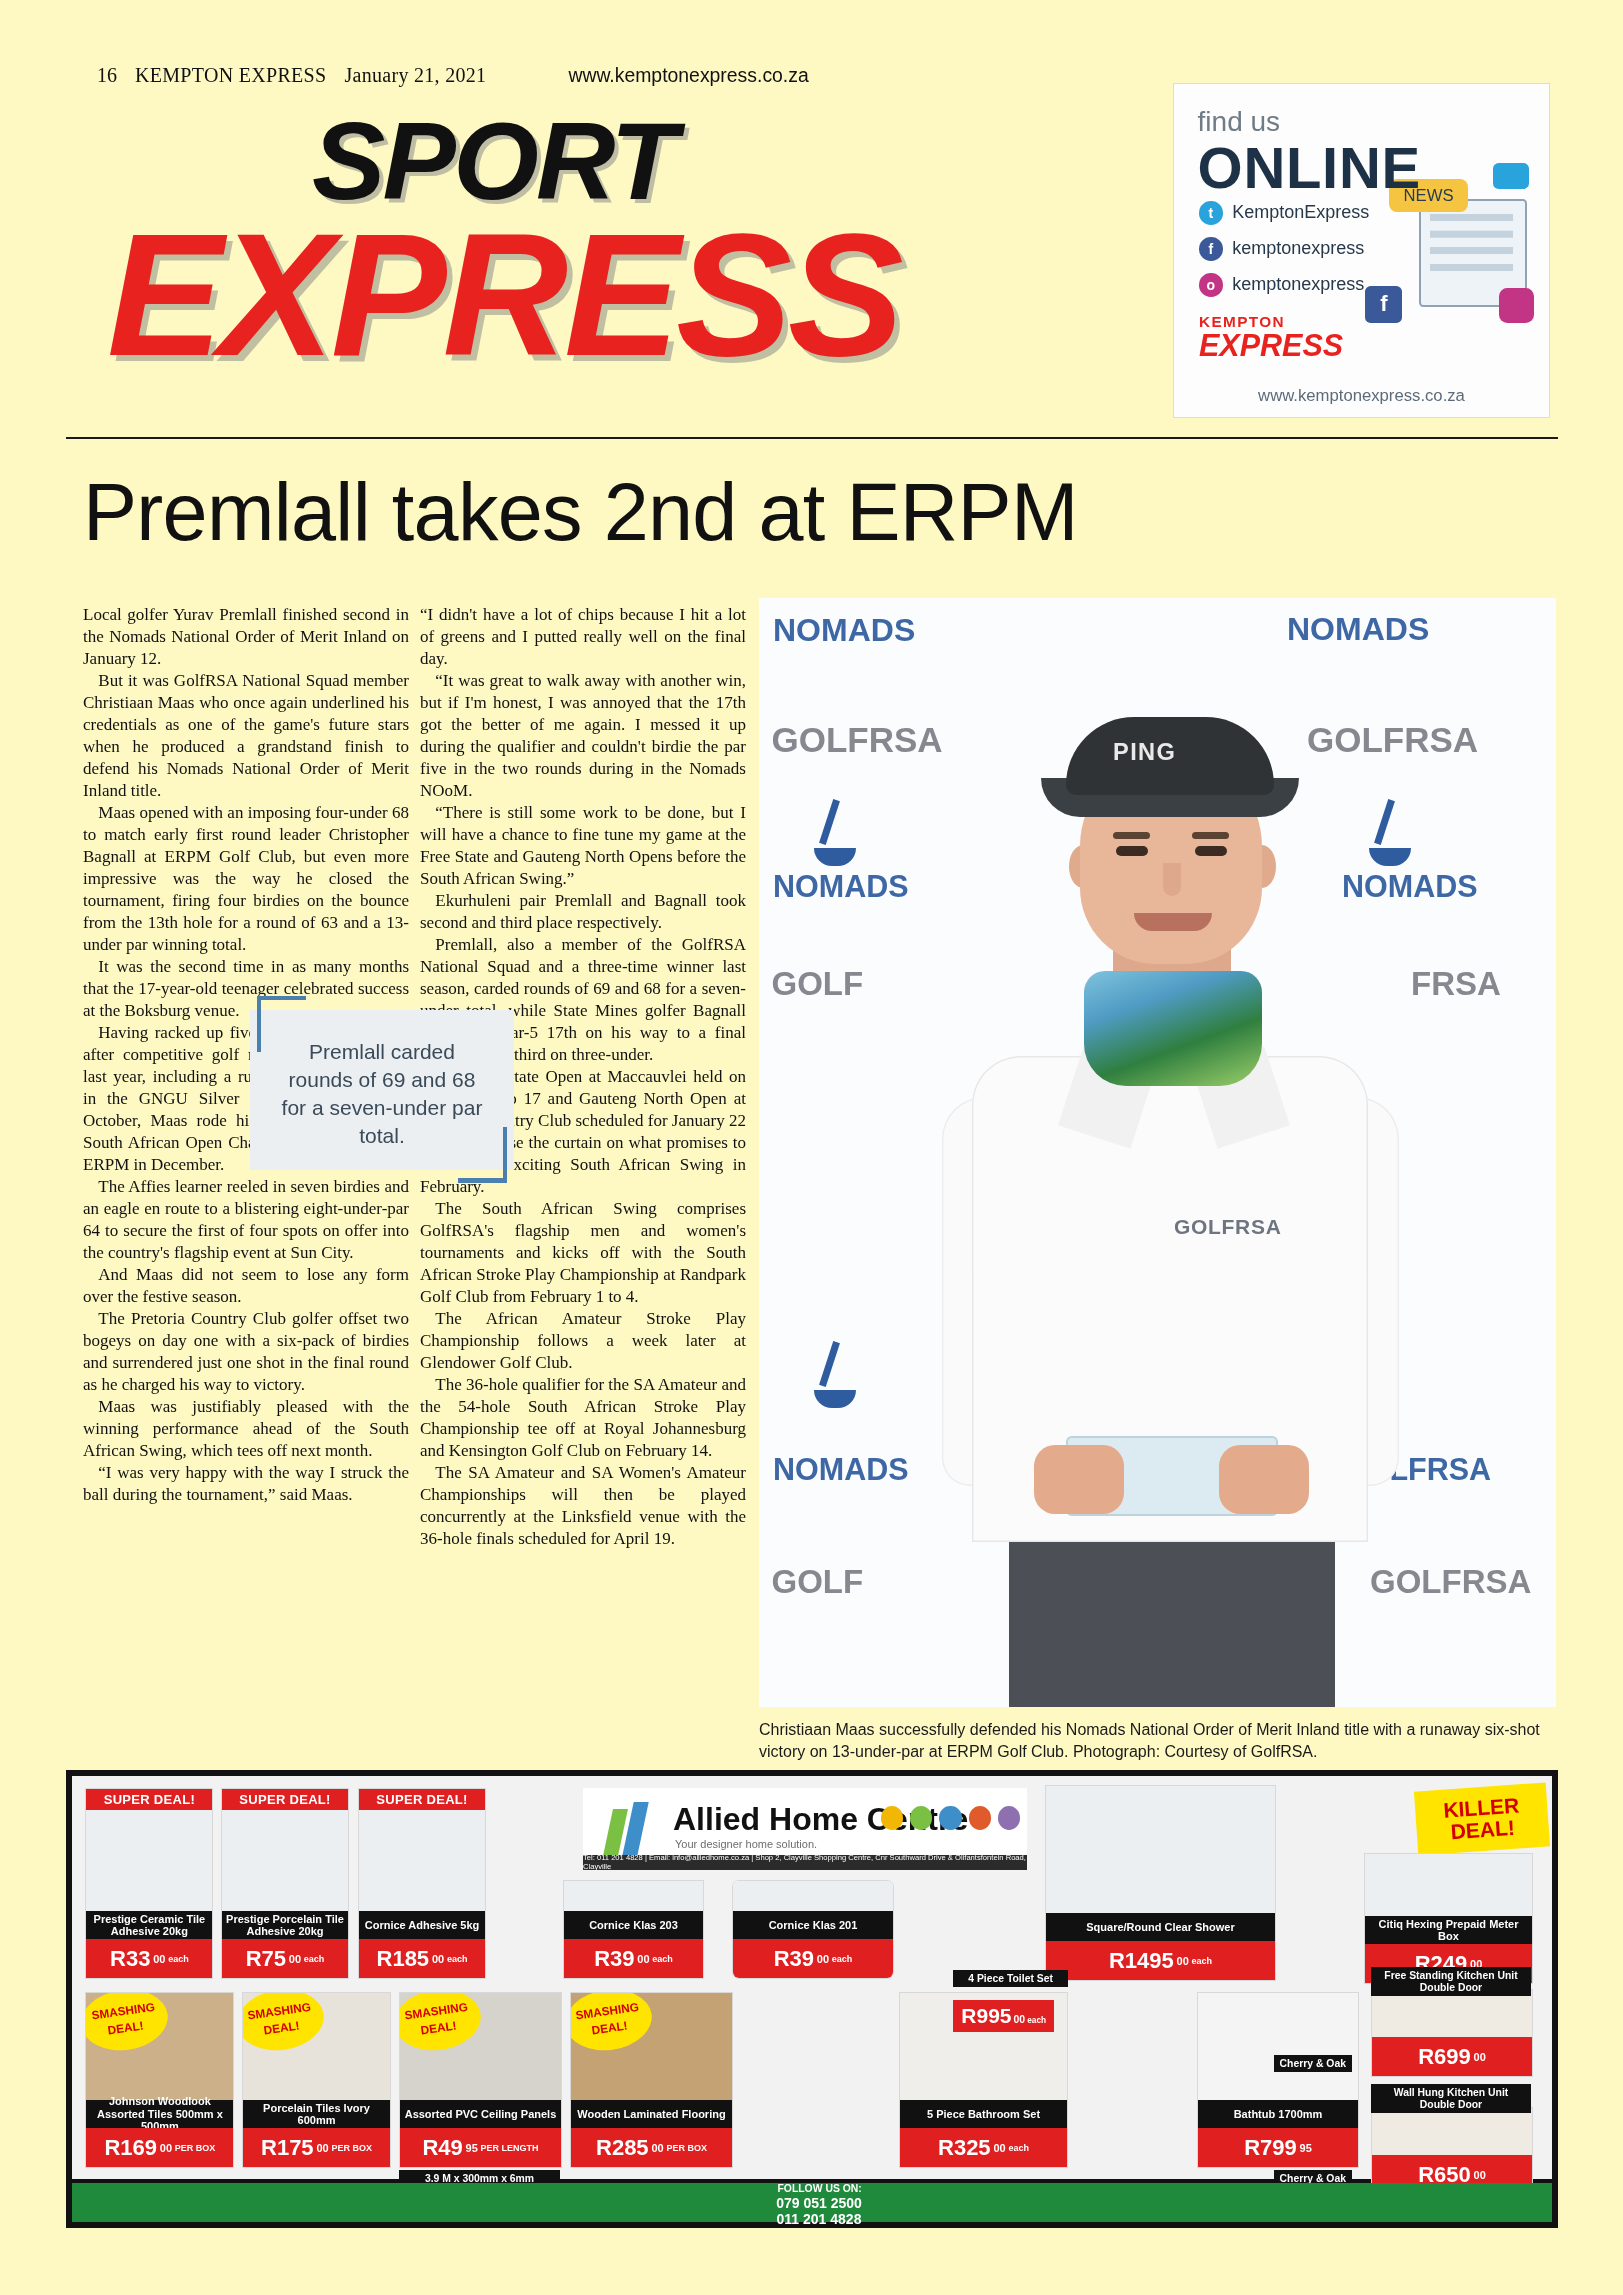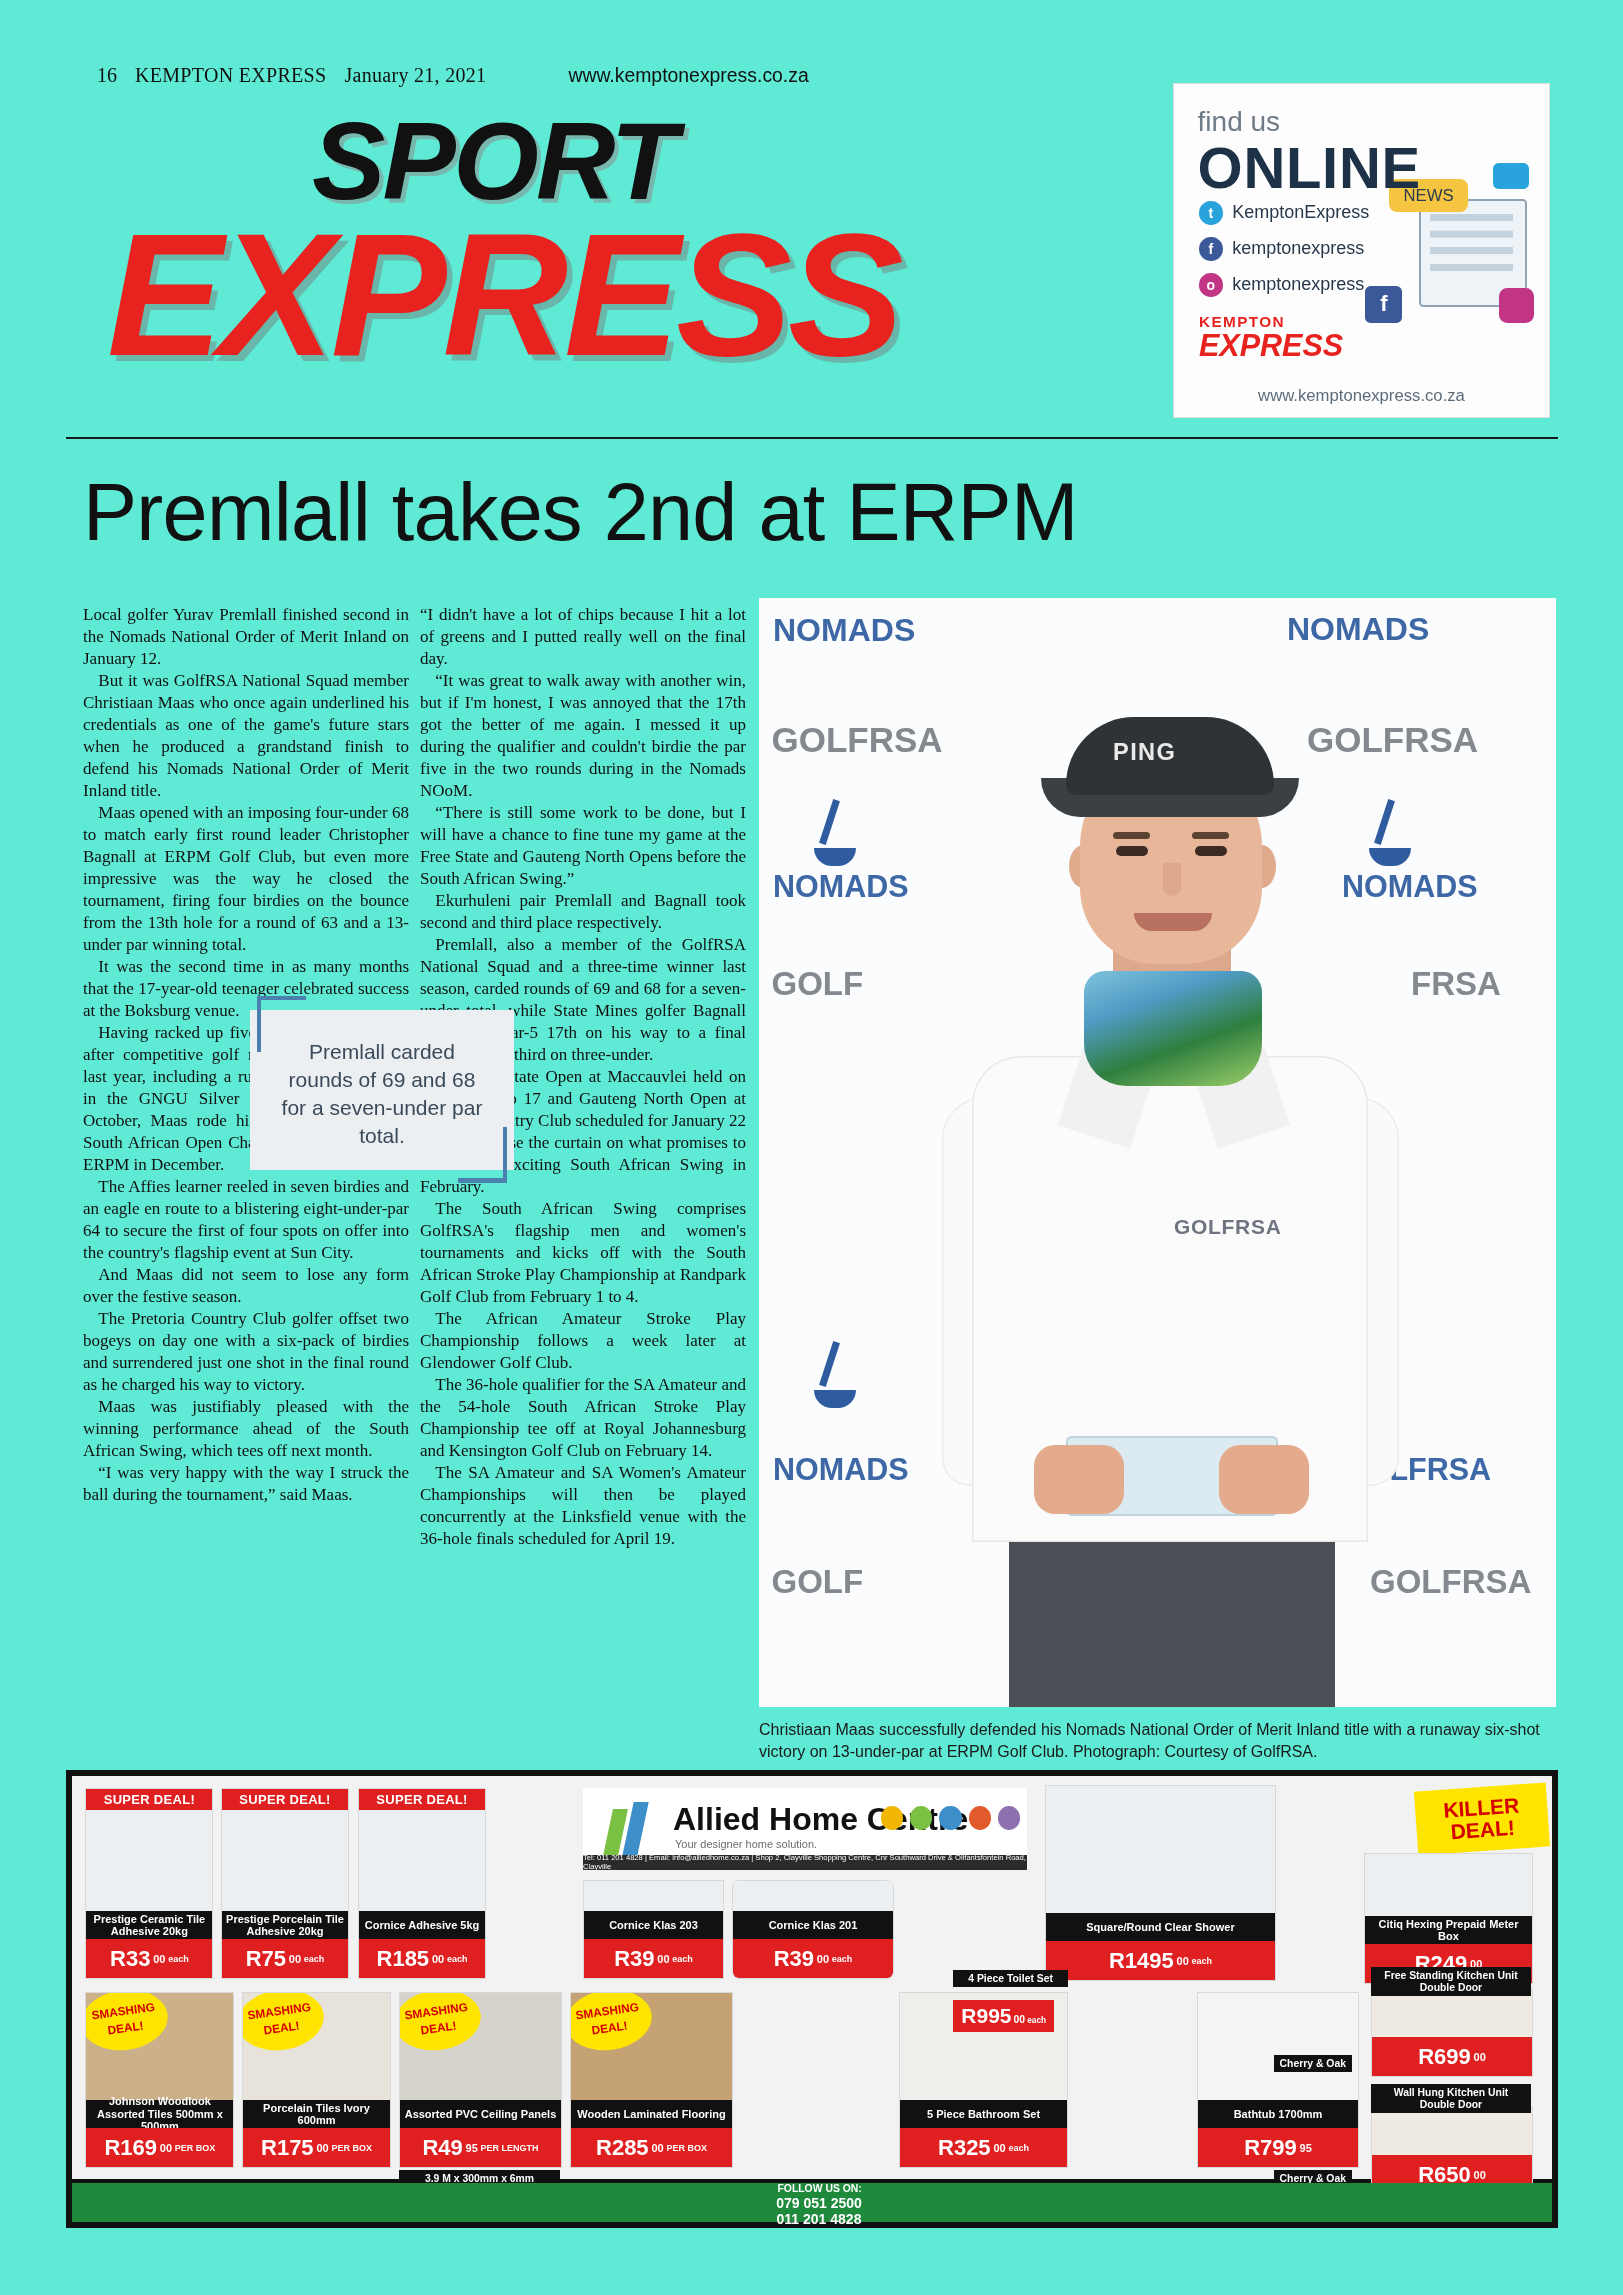--- a/index.html
+++ b/index.html
@@ -10,7 +10,7 @@
     position:relative;
     overflow:hidden;
   }
-  .page { position:relative; width:1624px; height:2295px; background:#5eead4; }
+  .page { position:relative; width:1624px; height:2295px; background:#fef9c3; }
 
   
   .top-line {

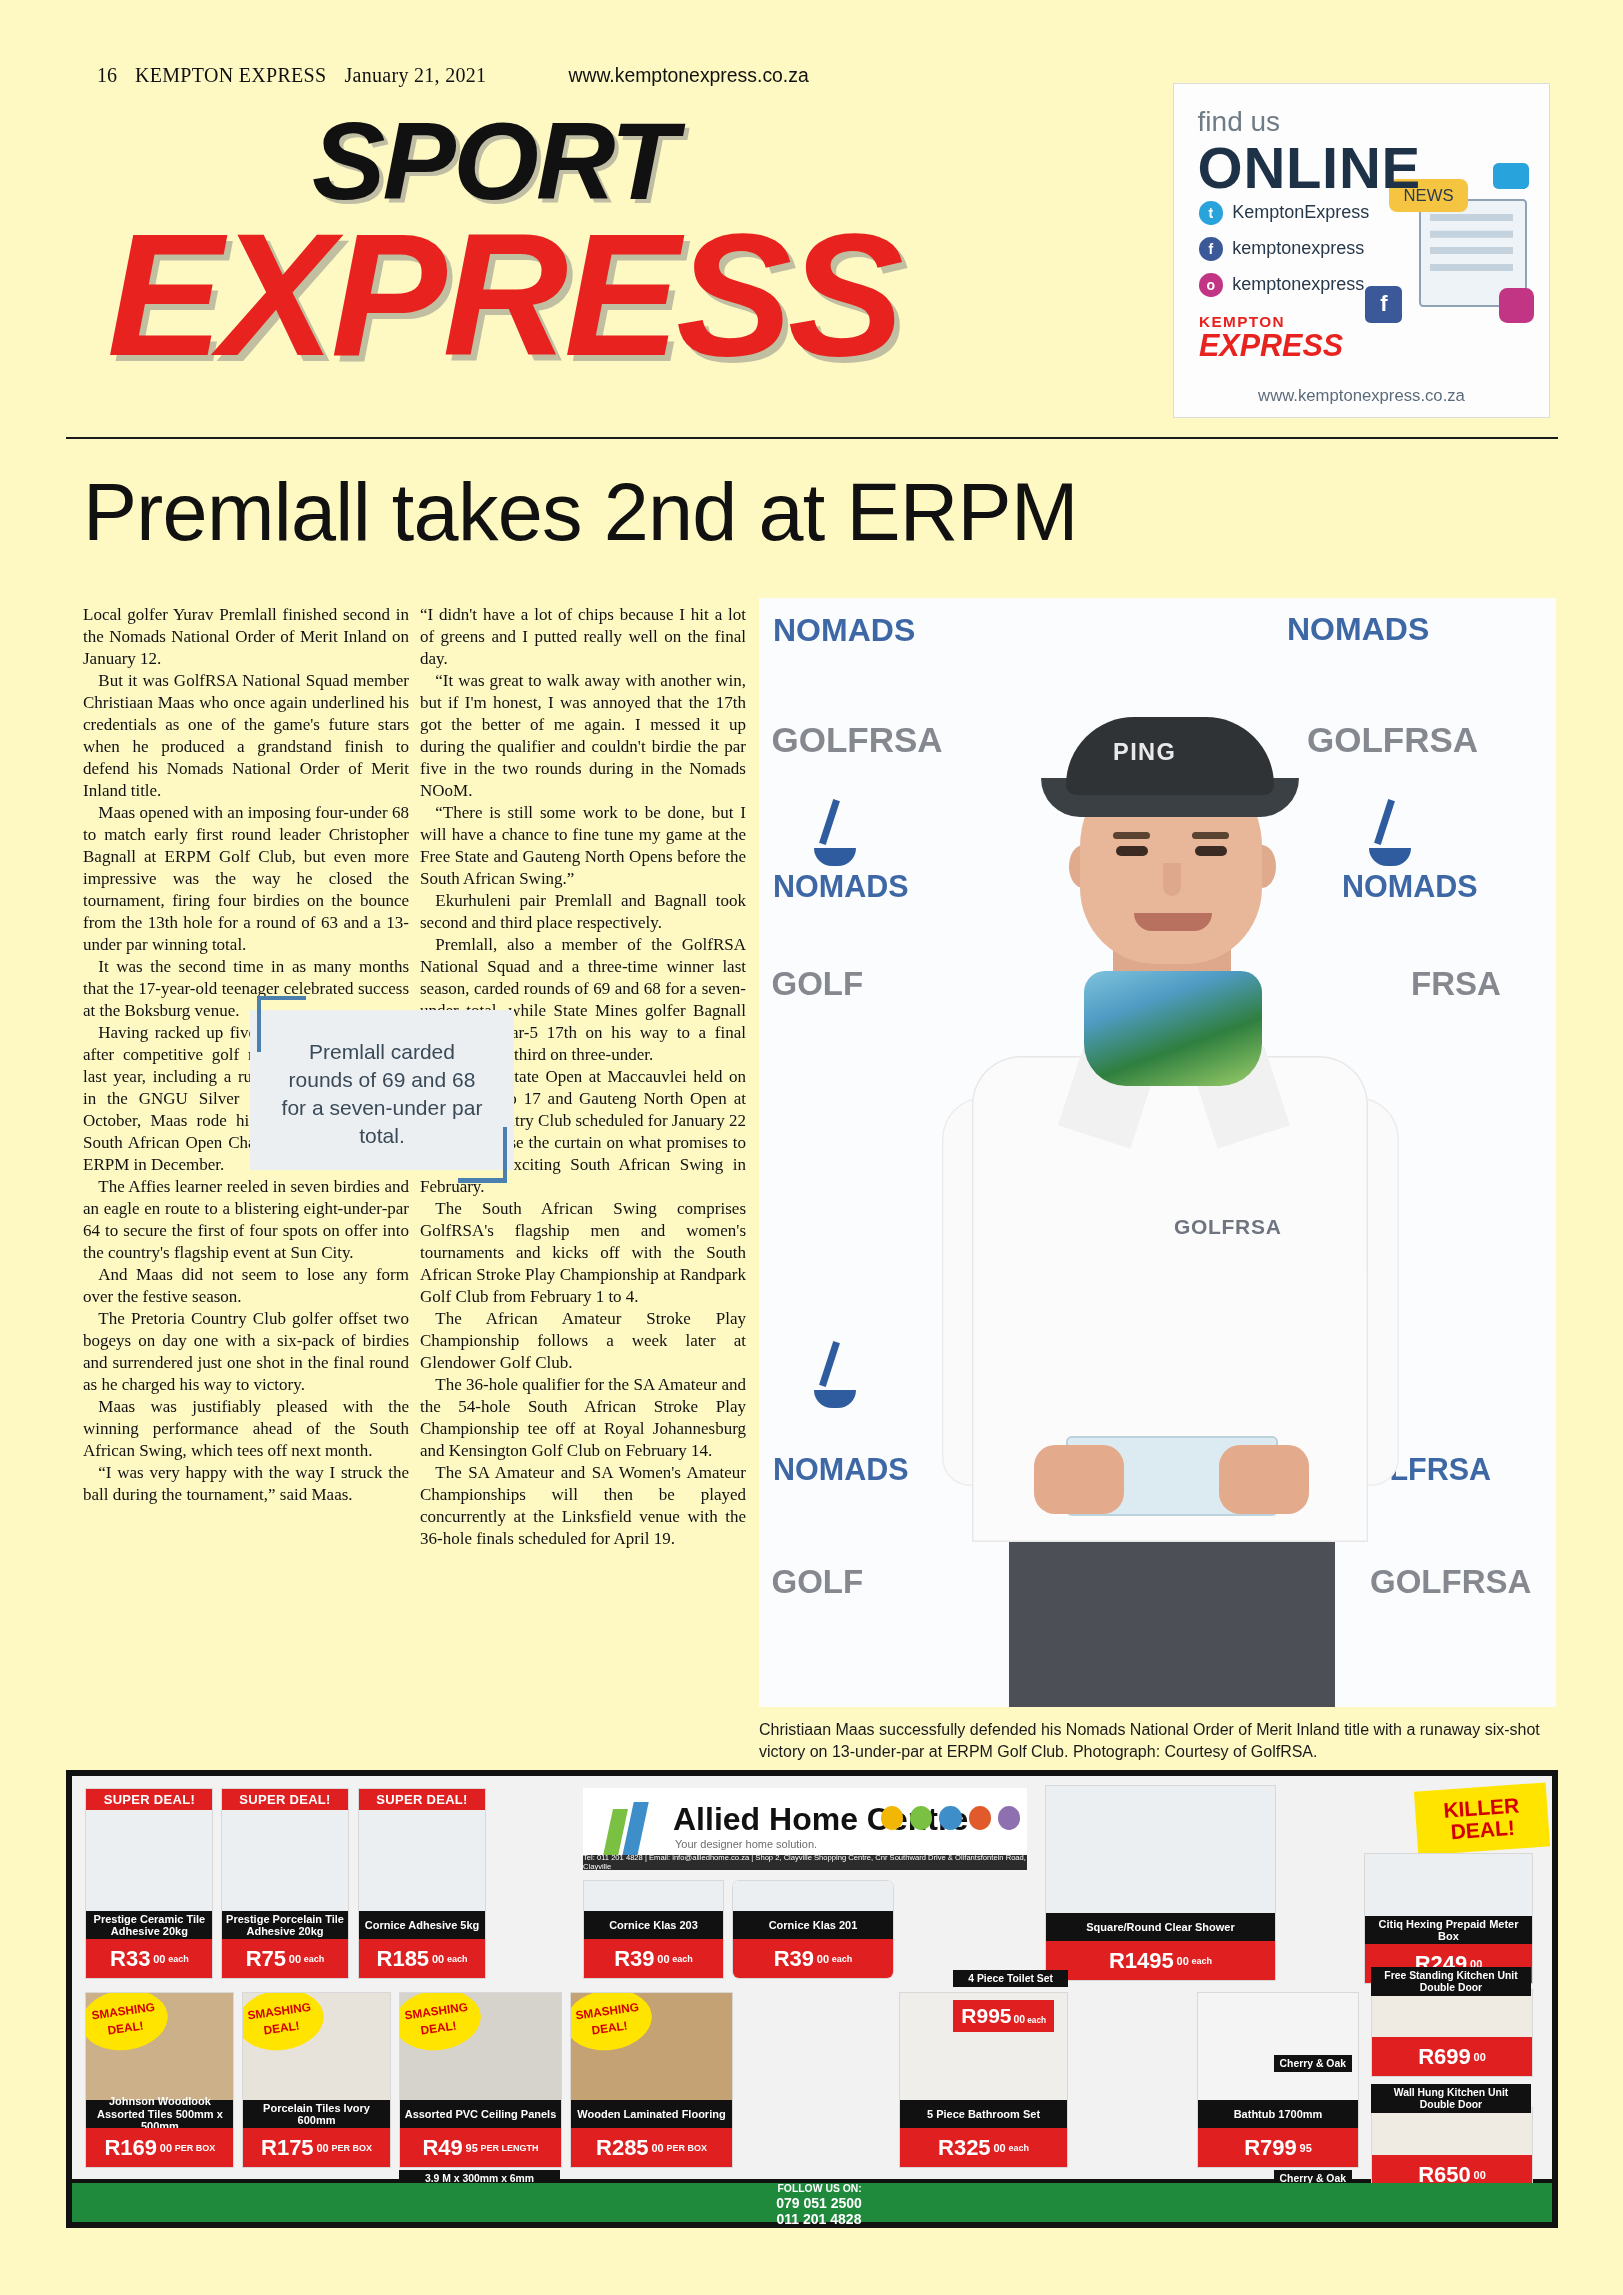--- a/index.html
+++ b/index.html
@@ -418,7 +418,7 @@
       </div>
     </div>
 
-    <div class="deal" style="left:517px; top:110px; width:139px; height:97px;">
+    <div class="deal" style="left:497px; top:110px; width:139px; height:97px;">
       <div class="prod" style="top:0; bottom:67px;"></div>
       <div class="namebar">Cornice Klas 203</div>
       <div class="pricebar">

